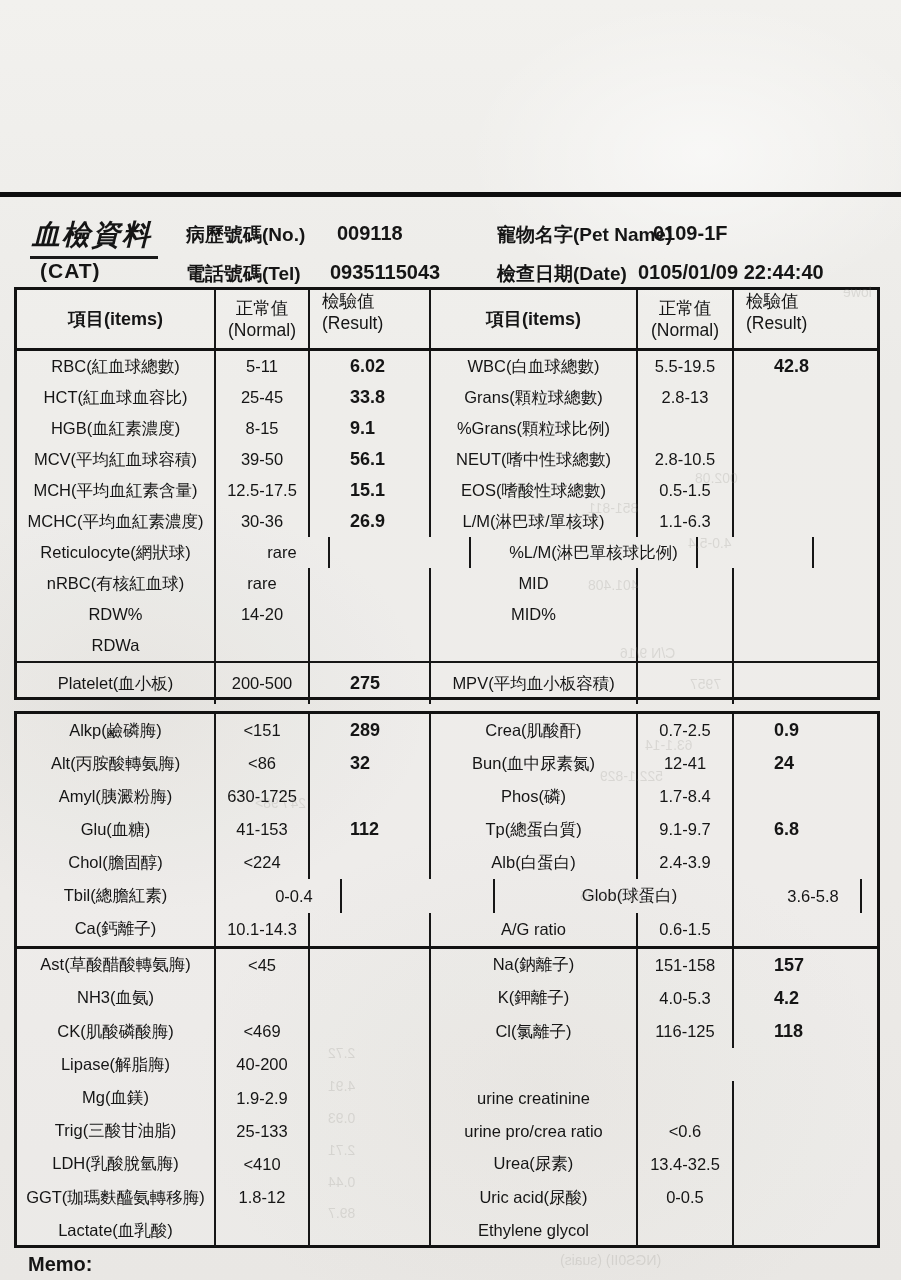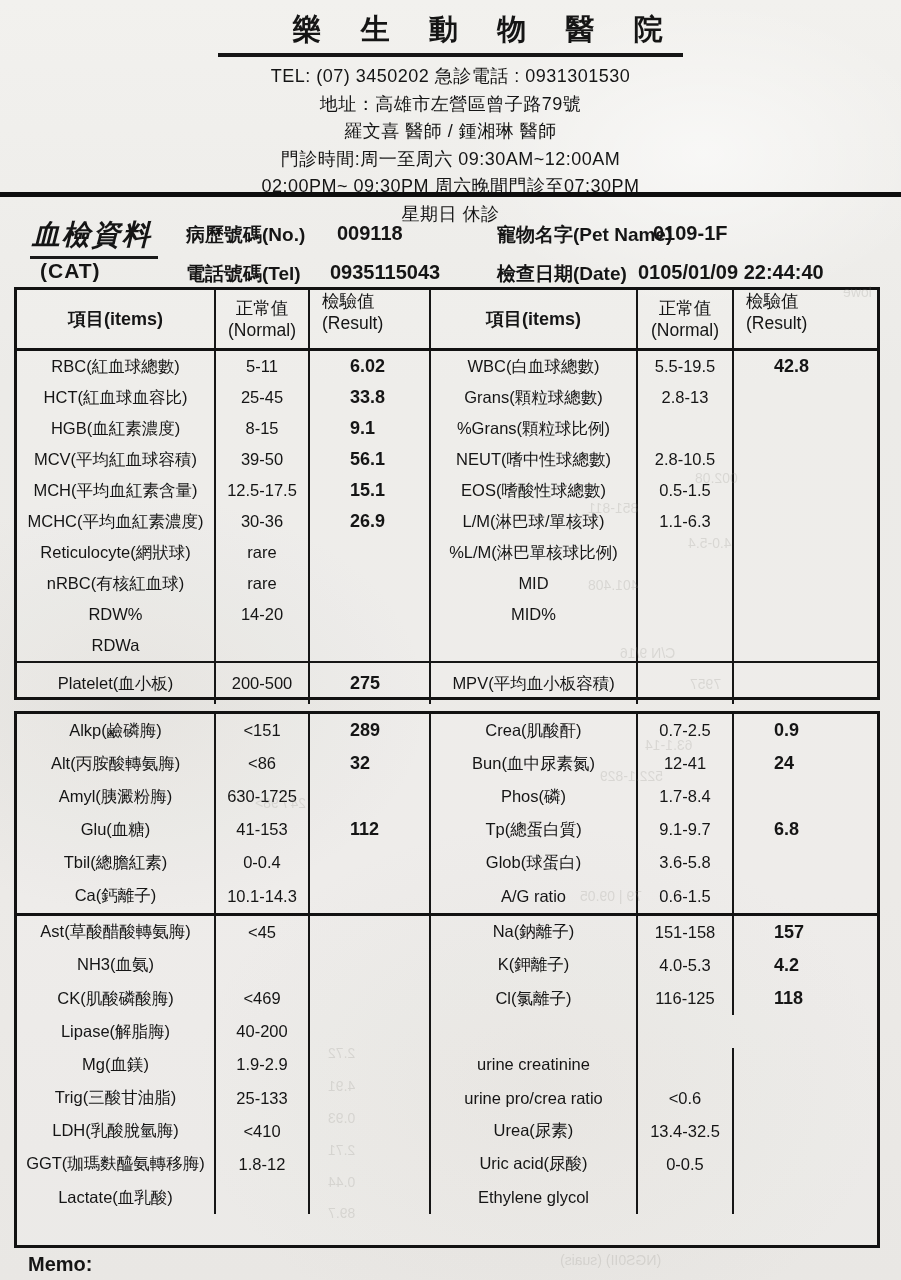--- a/index.html
+++ b/index.html
@@ -80,15 +80,6 @@
 
 <div class="page">
 
-  <div class="clinic-header">
-    <div class="clinic-title">樂 生 動 物 醫 院</div>
-    <div class="hline first">TEL: (07) 3450202  急診電話 : 0931301530</div>
-    <div class="hline">地址：高雄市左營區曾子路79號</div>
-    <div class="hline">羅文喜 醫師 / 鍾湘琳 醫師</div>
-    <div class="hline">門診時間:周一至周六 09:30AM~12:00AM</div>
-    <div class="hline">02:00PM~ 09:30PM 周六晚間門診至07:30PM</div>
-    <div class="hline">星期日  休診</div>
-  </div>
 
   <div class="rule-thick"></div>
 

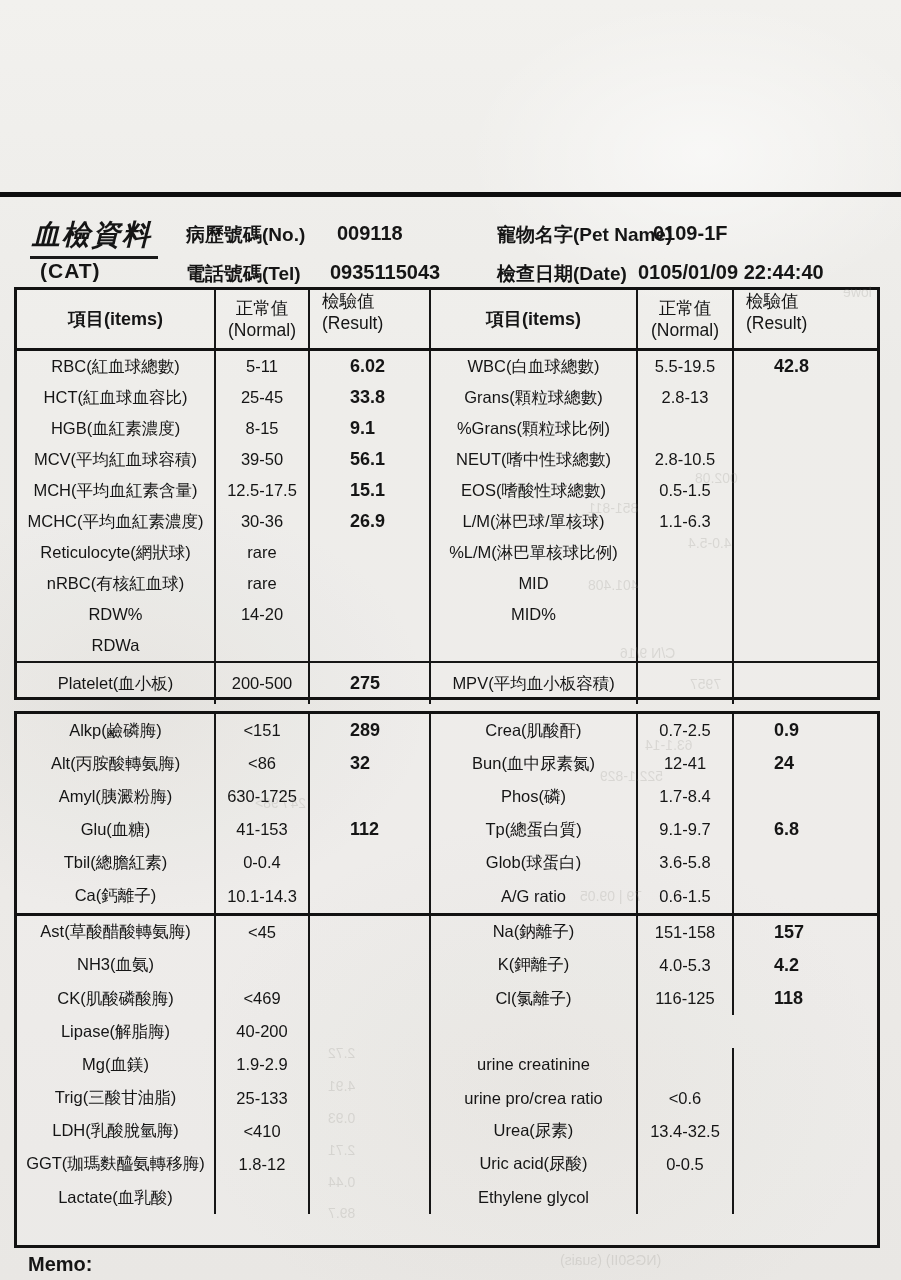--- a/index.html
+++ b/index.html
@@ -166,7 +166,7 @@
           <div class="c4">1.1-6.3</div>
           <div class="c5"></div>
         </div>
-        <div class="grid-row" style="height: 31px;">
+        <div class="grid-row" style="height: 31px; gap: 20px;">
           <div class="c0">Reticulocyte(網狀球)</div>
           <div class="c1">rare</div>
           <div class="c2"></div>

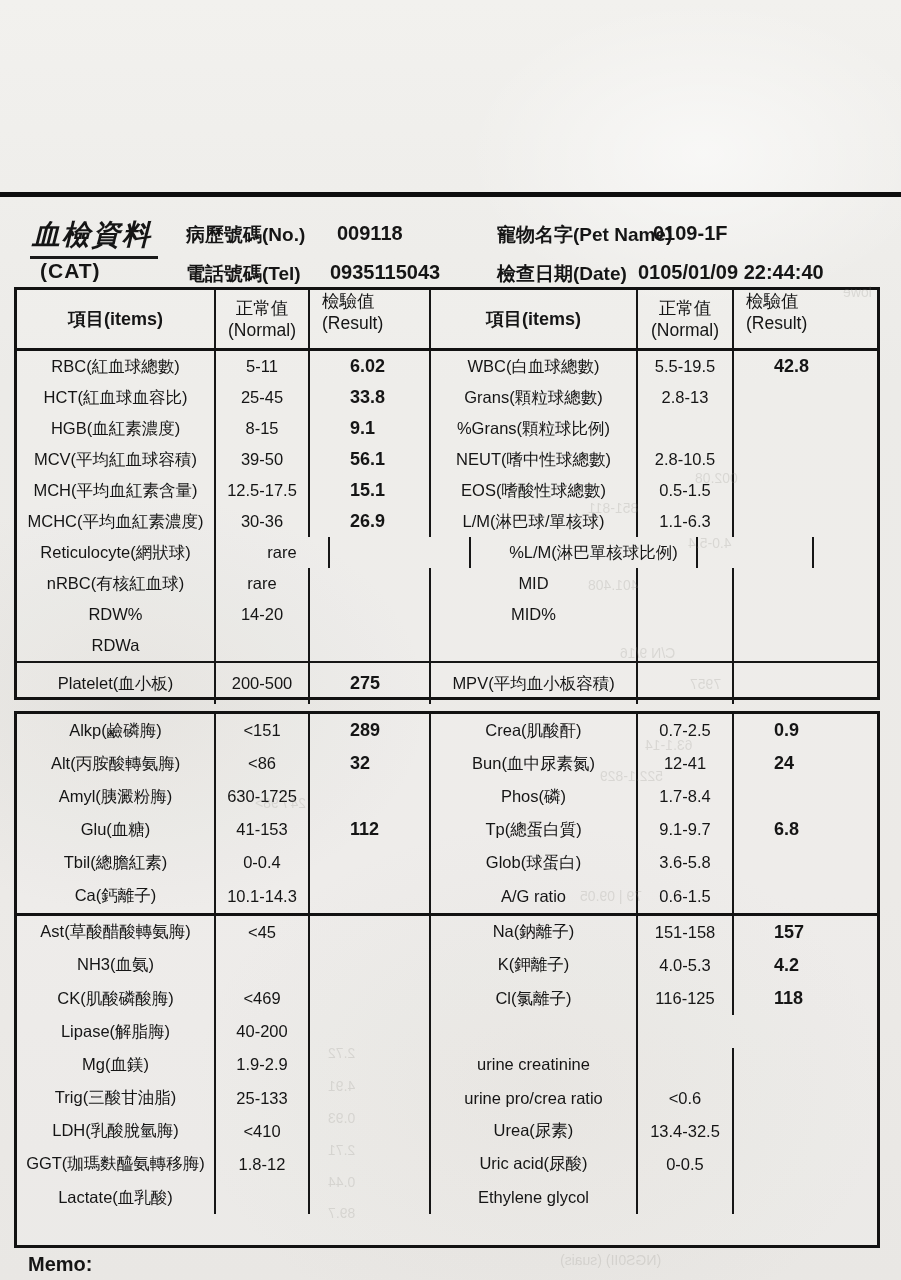--- a/index.html
+++ b/index.html
@@ -245,6 +245,14 @@
           <div class="c3">Tp(總蛋白質)</div>
           <div class="c4">9.1-9.7</div>
           <div class="c5">6.8</div>
+        </div>
+        <div class="grid-row" style="height: 33.1px;">
+          <div class="c0">Chol(膽固醇)</div>
+          <div class="c1">&lt;224</div>
+          <div class="c2"></div>
+          <div class="c3">Alb(白蛋白)</div>
+          <div class="c4">2.4-3.9</div>
+          <div class="c5"></div>
         </div>
         <div class="grid-row" style="height: 33.1px;">
           <div class="c0">Tbil(總膽紅素)</div>

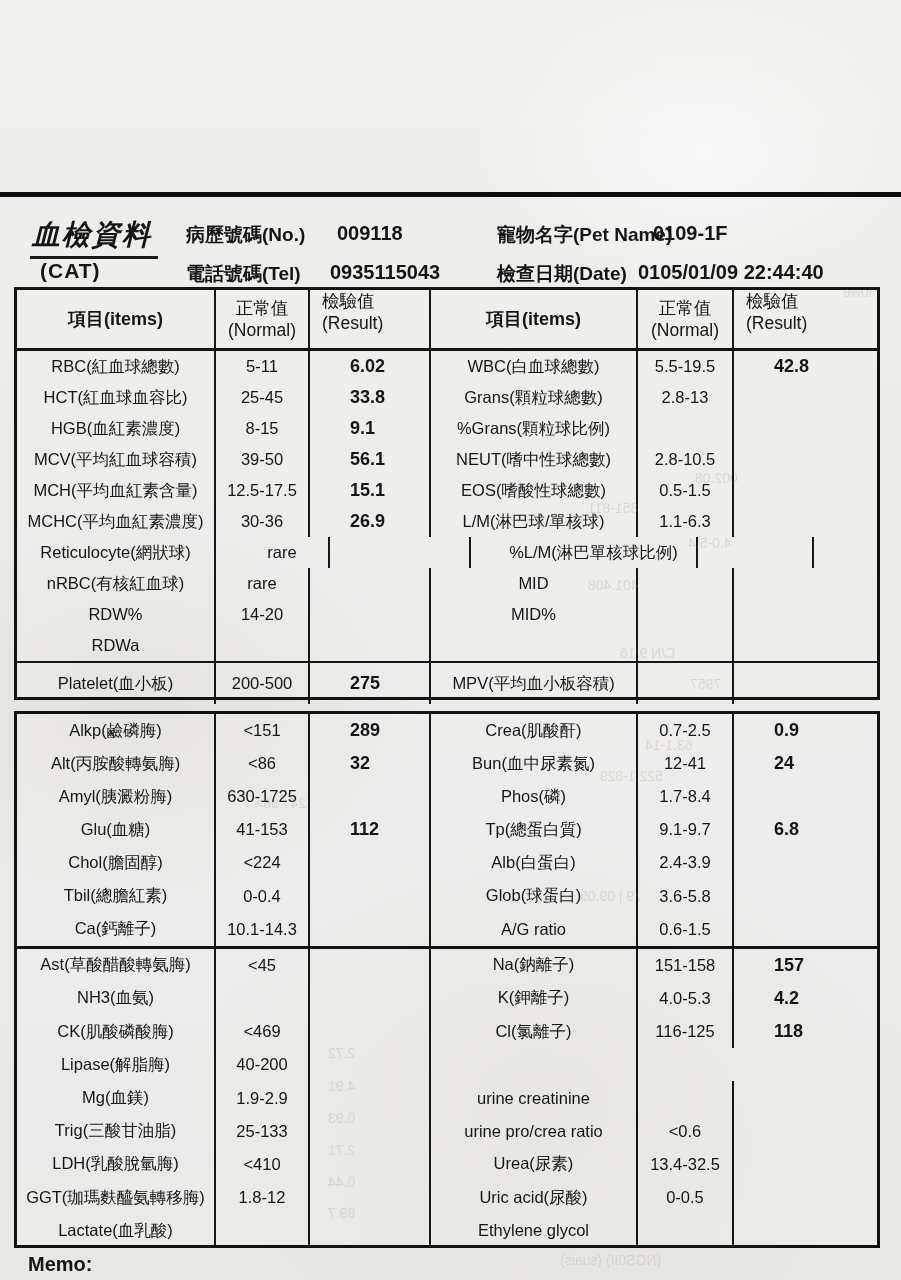--- a/index.html
+++ b/index.html
@@ -254,7 +254,7 @@
           <div class="c4">2.4-3.9</div>
           <div class="c5"></div>
         </div>
-        <div class="grid-row" style="height: 33.1px;">
+        <div class="grid-row" style="height: 33.1px; gap: 32px;">
           <div class="c0">Tbil(總膽紅素)</div>
           <div class="c1">0-0.4</div>
           <div class="c2"></div>

